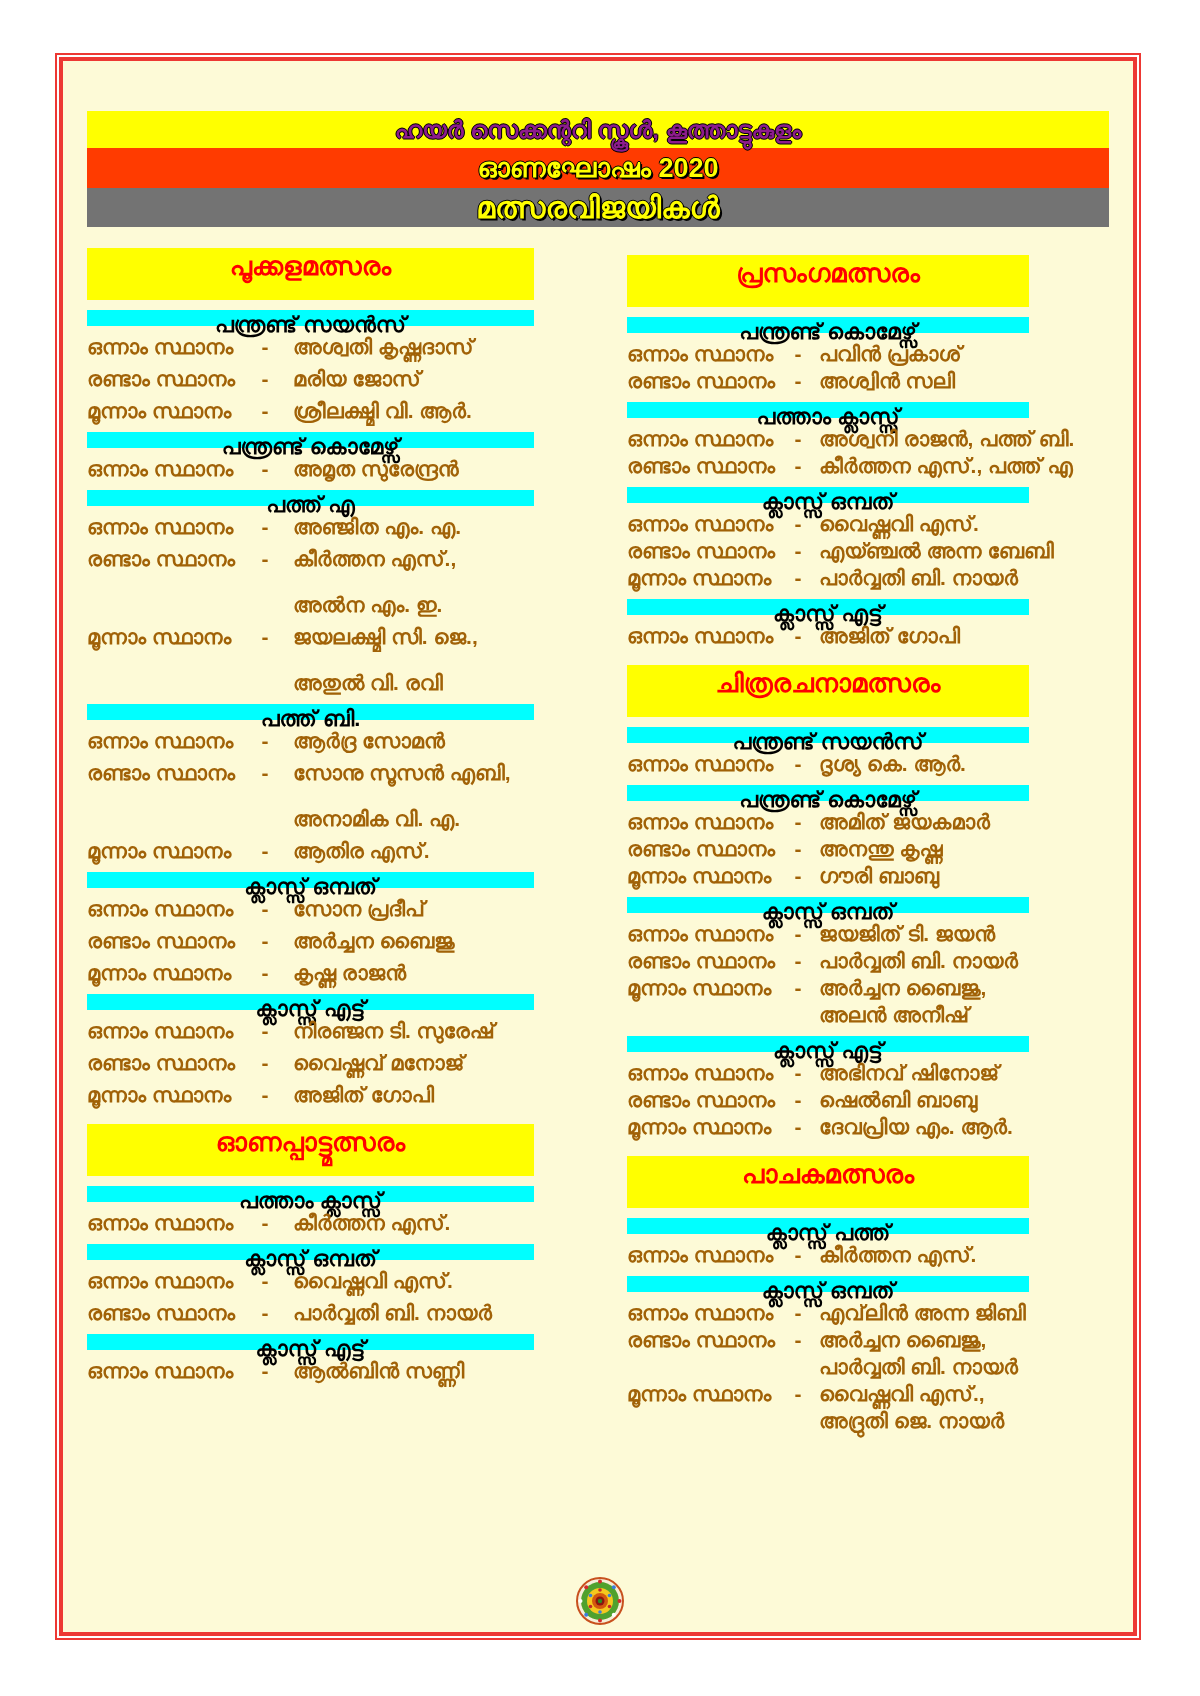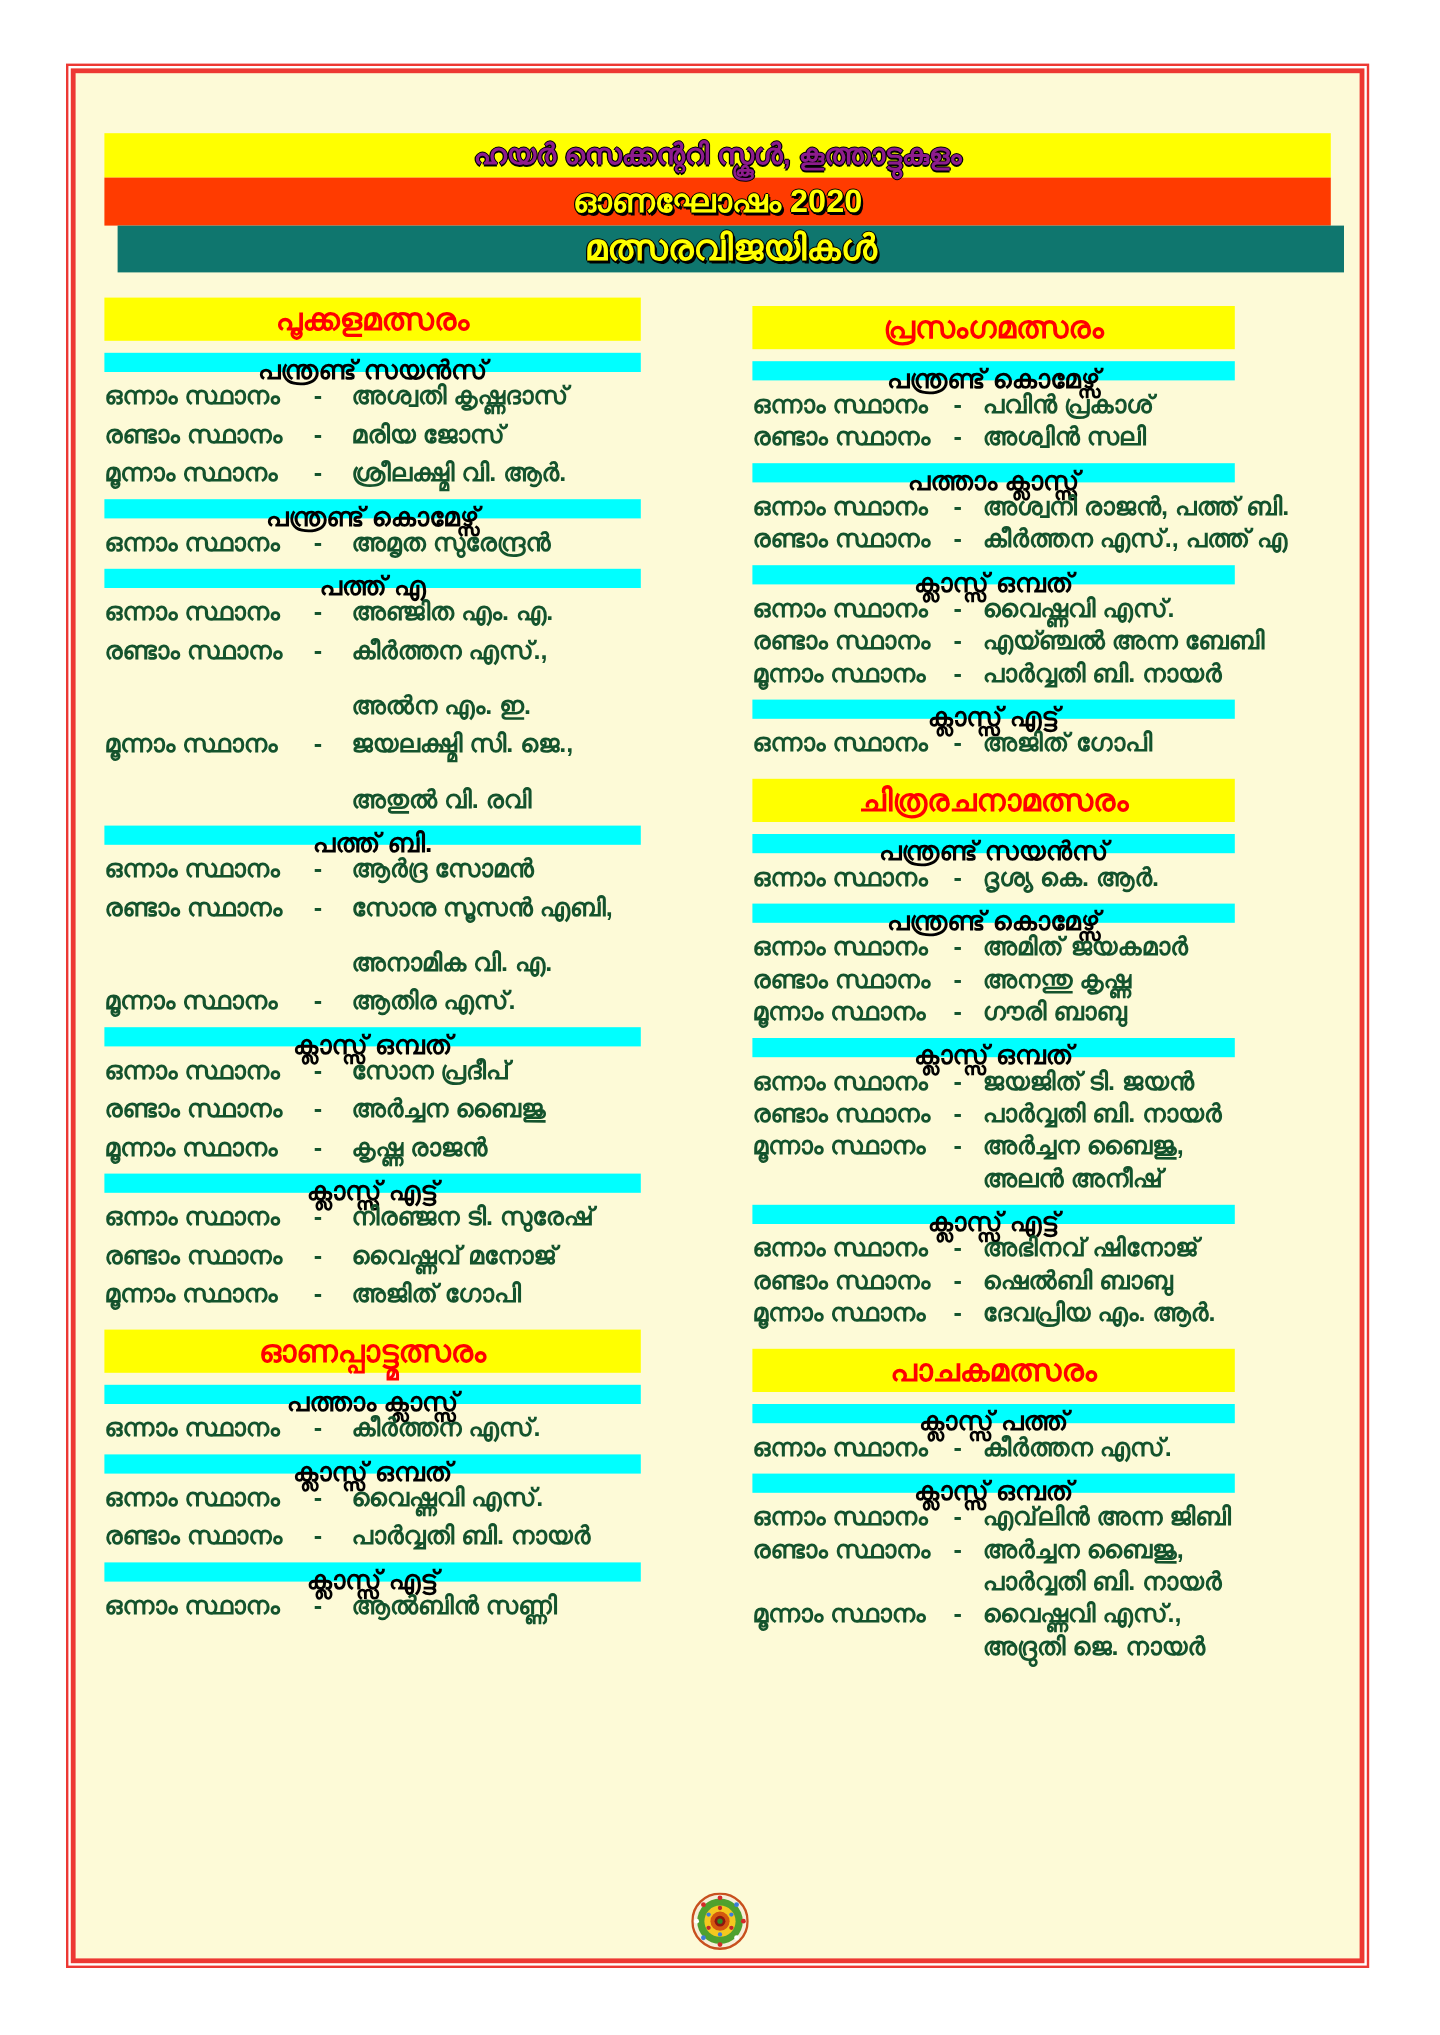--- a/index.html
+++ b/index.html
@@ -29,7 +29,7 @@
     color:#FFFF00;font-size:27px;
     text-shadow:1px 0 #000,-1px 0 #000,0 1px #000,0 -1px #000,2px 2px 0 #000;
   }
-  .band-title{background:#0f766e;height:39px;line-height:39px;margin-left:11px;}
+  .band-title{background:#737373;height:39px;line-height:39px;}
   .band-title span{
     color:#FFFF00;font-size:30px;
     text-shadow:1px 0 #000,-1px 0 #000,0 1px #000,0 -1px #000,2px 2px 0 #000;

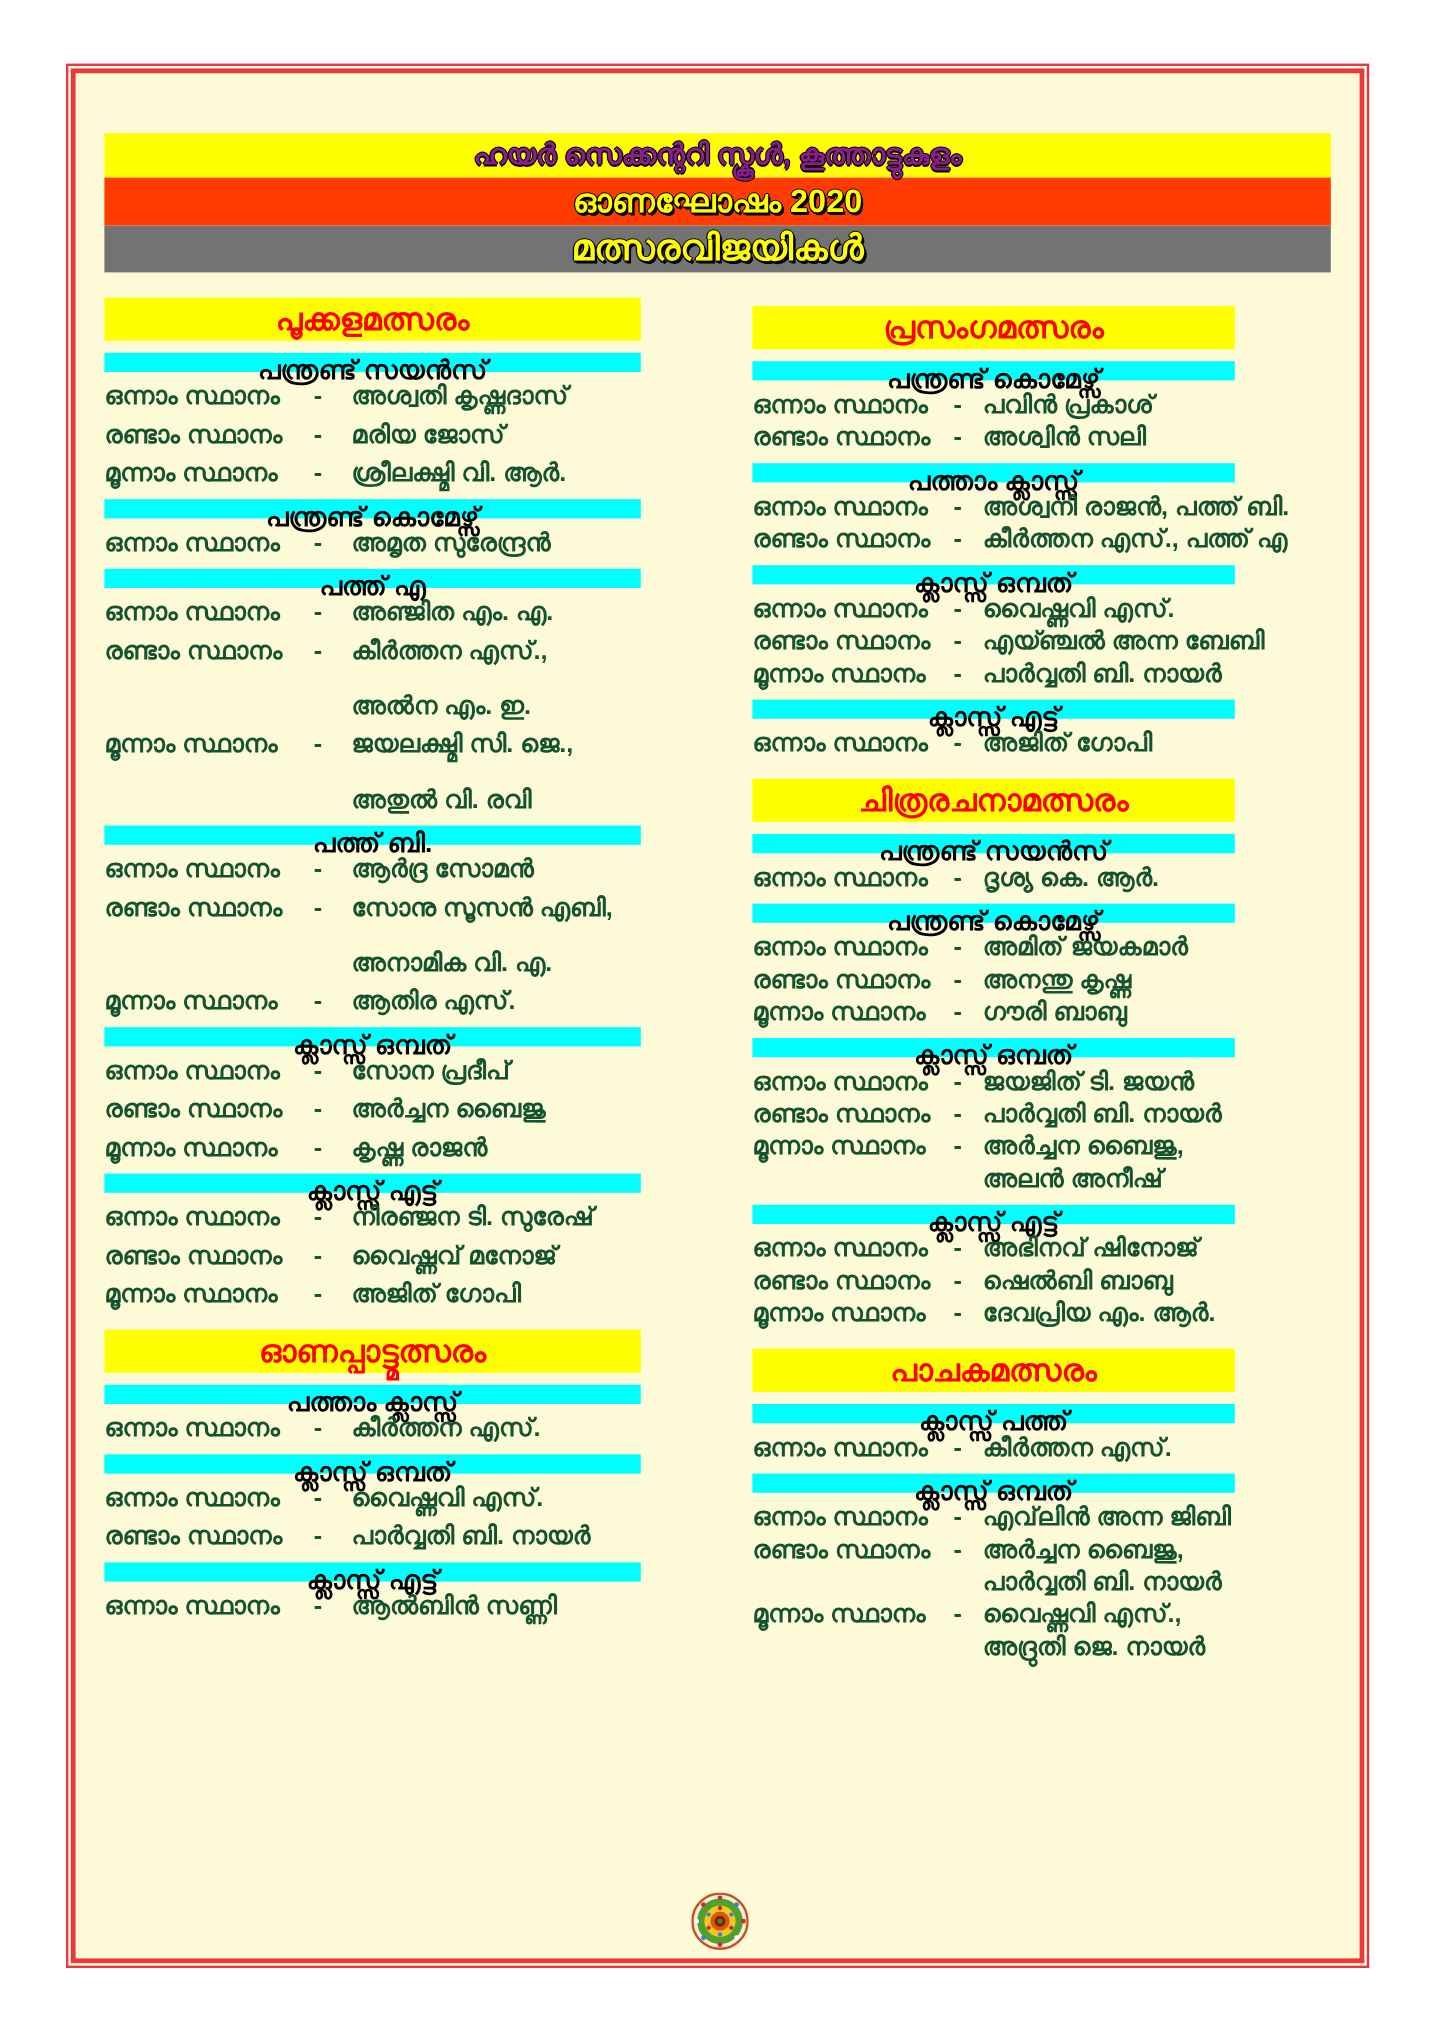--- a/index.html
+++ b/index.html
@@ -39,7 +39,7 @@
   .col-right{left:564px;top:194px;width:402px;}
   .section-title{
     background:#FFFF00;color:#FF0000;text-align:center;
-    font-size:26px;font-weight:700;height:36px;line-height:36px;
+    font-size:26px;font-weight:700;height:52px;line-height:36px;
     margin:16px 0 10px;
   }
   .col .section-title:first-child{margin-top:0;}

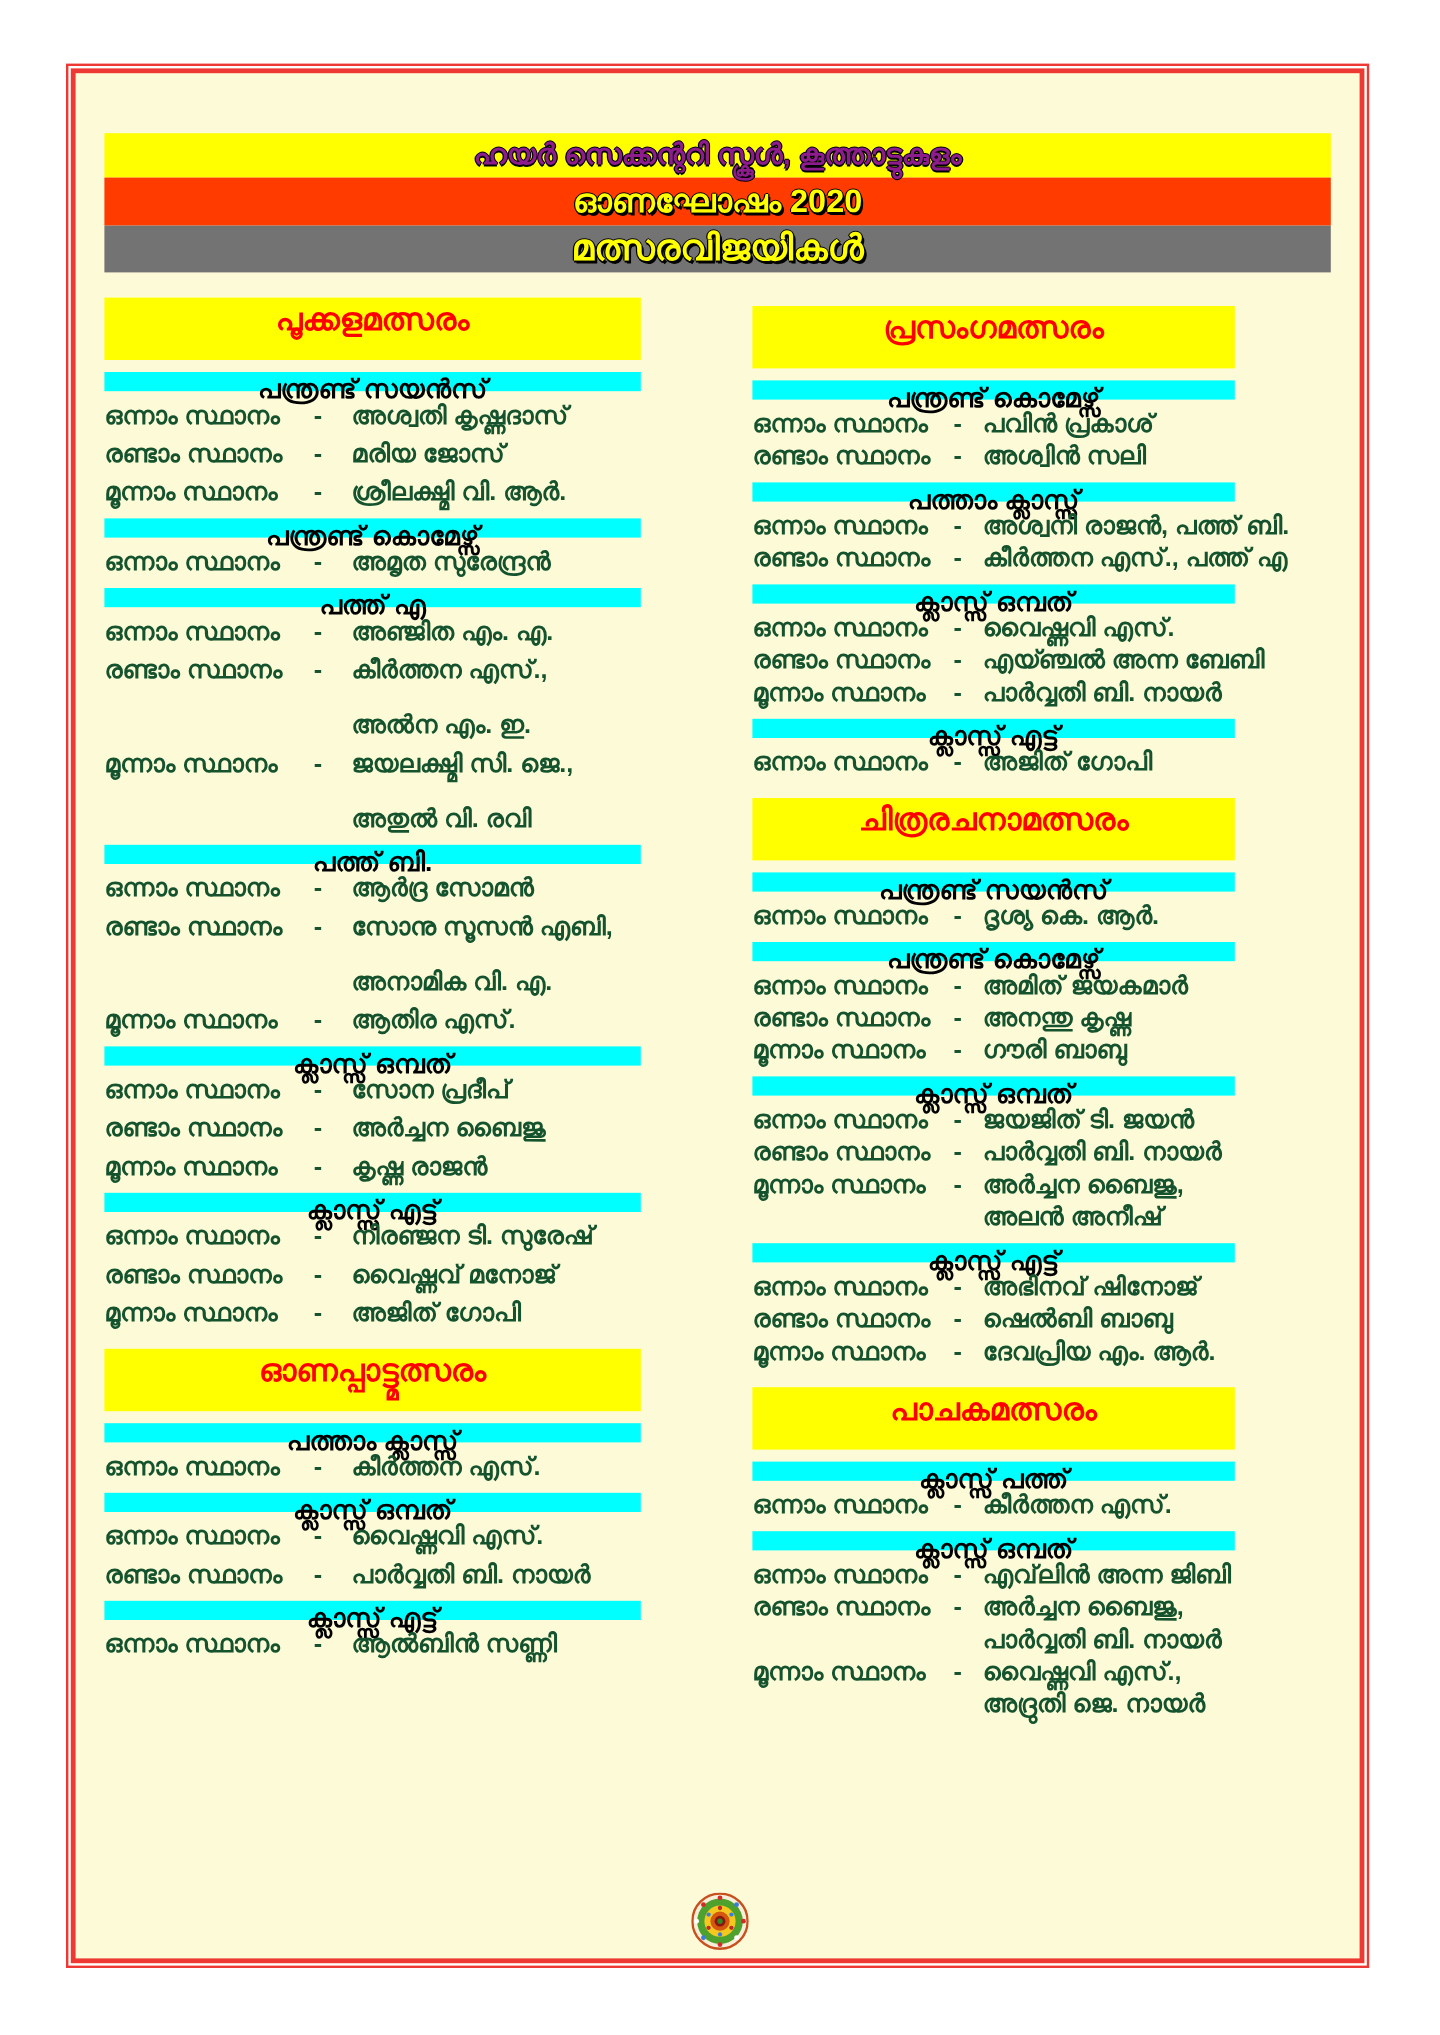--- a/index.html
+++ b/index.html
@@ -50,7 +50,7 @@
   }
   .row{
     display:flex;align-items:flex-start;
-    color:#14532d;font-size:21px;font-weight:700;line-height:26px;
+    color:#a16207;font-size:21px;font-weight:700;line-height:26px;
     margin-bottom:6px;
   }
   .col-right .row{margin-bottom:1px;}

